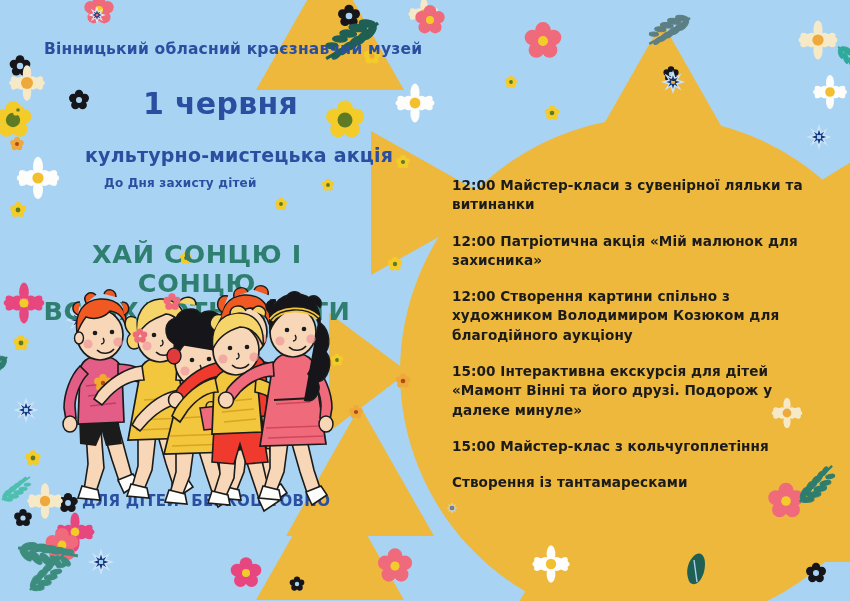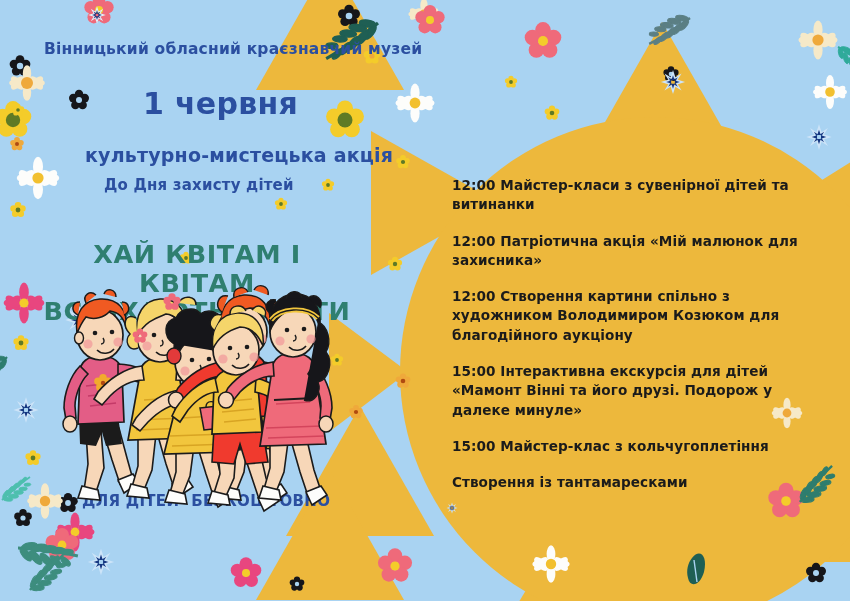--- a/index.html
+++ b/index.html
@@ -44,7 +44,7 @@
   }
   #occasion {
     left:104px; top:176px;
-    font-size:15px; font-weight:700;
+    font-size:12px; font-weight:700;
     color:#2b4fa0; letter-spacing:.2px;
     white-space:nowrap;
   }

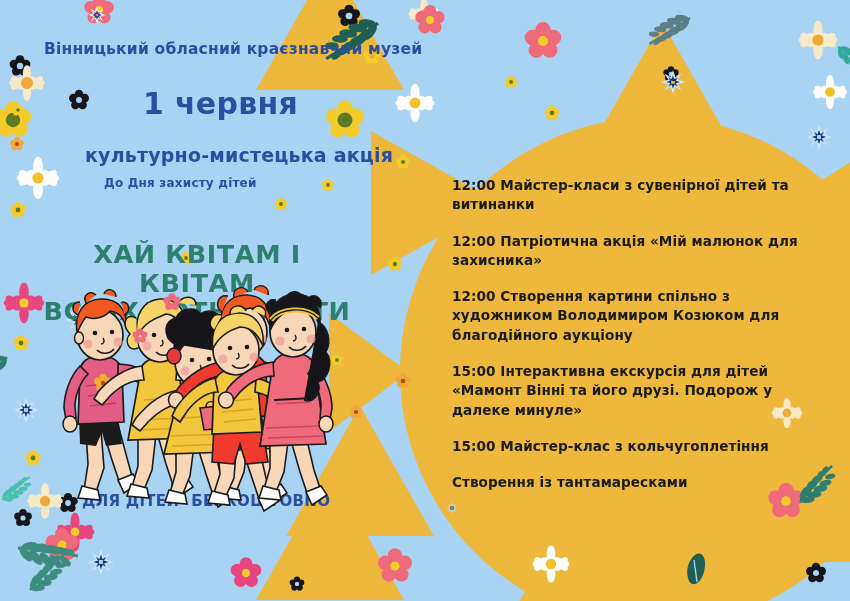--- a/index.html
+++ b/index.html
@@ -495,7 +495,7 @@
   <div class="txt" id="free-note">ДЛЯ ДІТЕЙ- БЕЗКОШТОВНО</div>
 
   <div id="programme">
-      <div class="prog-item"><span class="prog-time">12:00</span> <span>Майстер-класи з сувенірної дітей та витинанки</span></div>
+      <div class="prog-item"><span class="prog-time">12:00</span> <span>Майстер-класи з сувенірної ляльки та витинанки</span></div>
       <div class="prog-item"><span class="prog-time">12:00</span> <span>Патріотична акція «Мій малюнок для захисника»</span></div>
       <div class="prog-item"><span class="prog-time">12:00</span> <span>Створення картини спільно з художником Володимиром Козюком для благодійного аукціону</span></div>
       <div class="prog-item"><span class="prog-time">15:00</span> <span>Інтерактивна екскурсія для дітей «Мамонт Вінні та його друзі. Подорож у далеке минуле»</span></div>

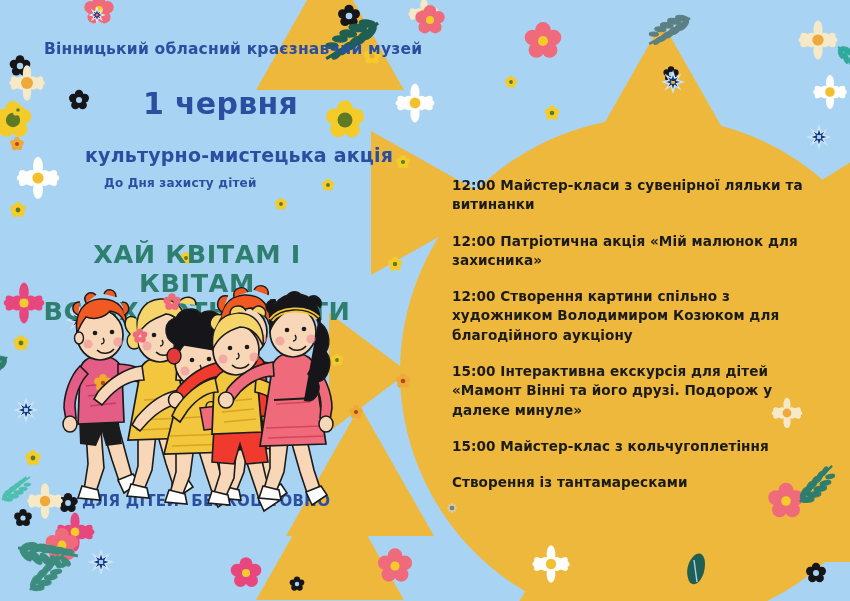--- a/index.html
+++ b/index.html
@@ -488,7 +488,7 @@
   <div class="txt" id="occasion">До Дня захисту дітей</div>
 
   <div class="txt" id="headline">
-    <span class="l1">ХАЙ КВІТАМ І КВІТАМ</span>
+    <span class="l1">ХАЙ СОНЦЮ І СОНЦЮ</span>
     <span class="l2">ВСМІХАЮТЬСЯ ДІТИ</span>
   </div>
 

